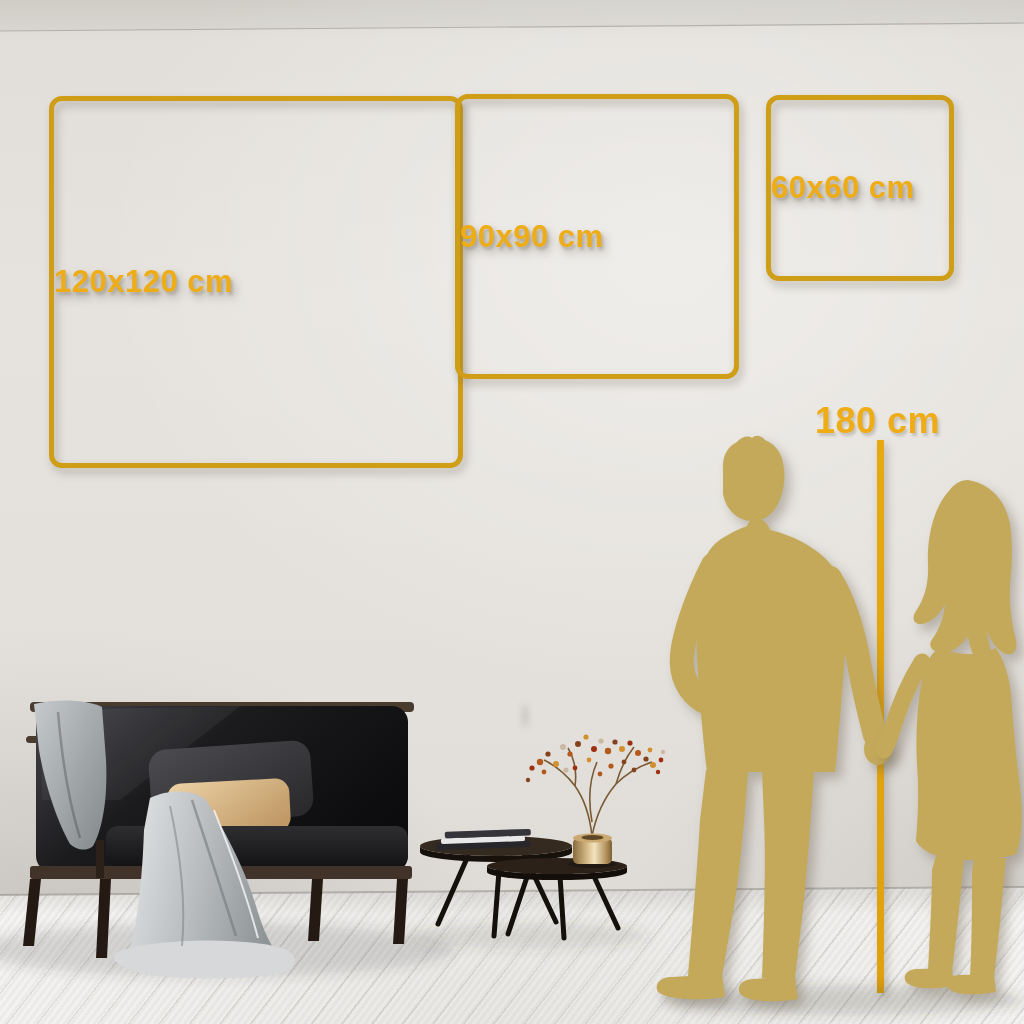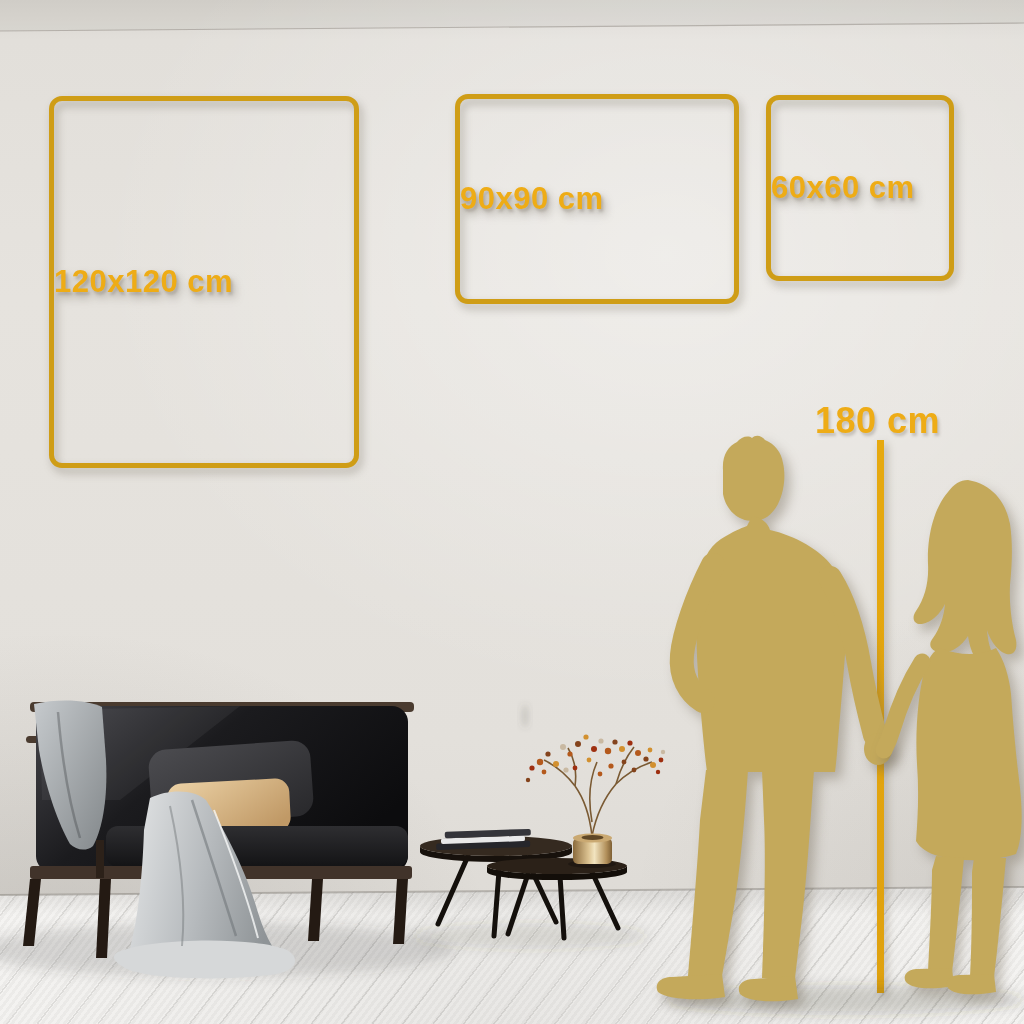--- a/index.html
+++ b/index.html
@@ -33,7 +33,7 @@
   .size-label{color:var(--label_gold,#eeac16);font-weight:700;font-size:31px;
     letter-spacing:.5px;text-shadow:2px 3px 3px rgba(110,100,85,.30);white-space:nowrap;}
   .box-120{left:49px;top:96px;width:310px;height:372px;}
-  .box-90{left:455px;top:94px;width:284px;height:210px;}
+  .box-90{left:455px;top:94px;width:284px;height:285px;}
   .box-60{left:766px;top:95px;width:188px;height:186px;}
   
   .ruler-label{position:absolute;left:810px;top:400px;width:135px;text-align:center;

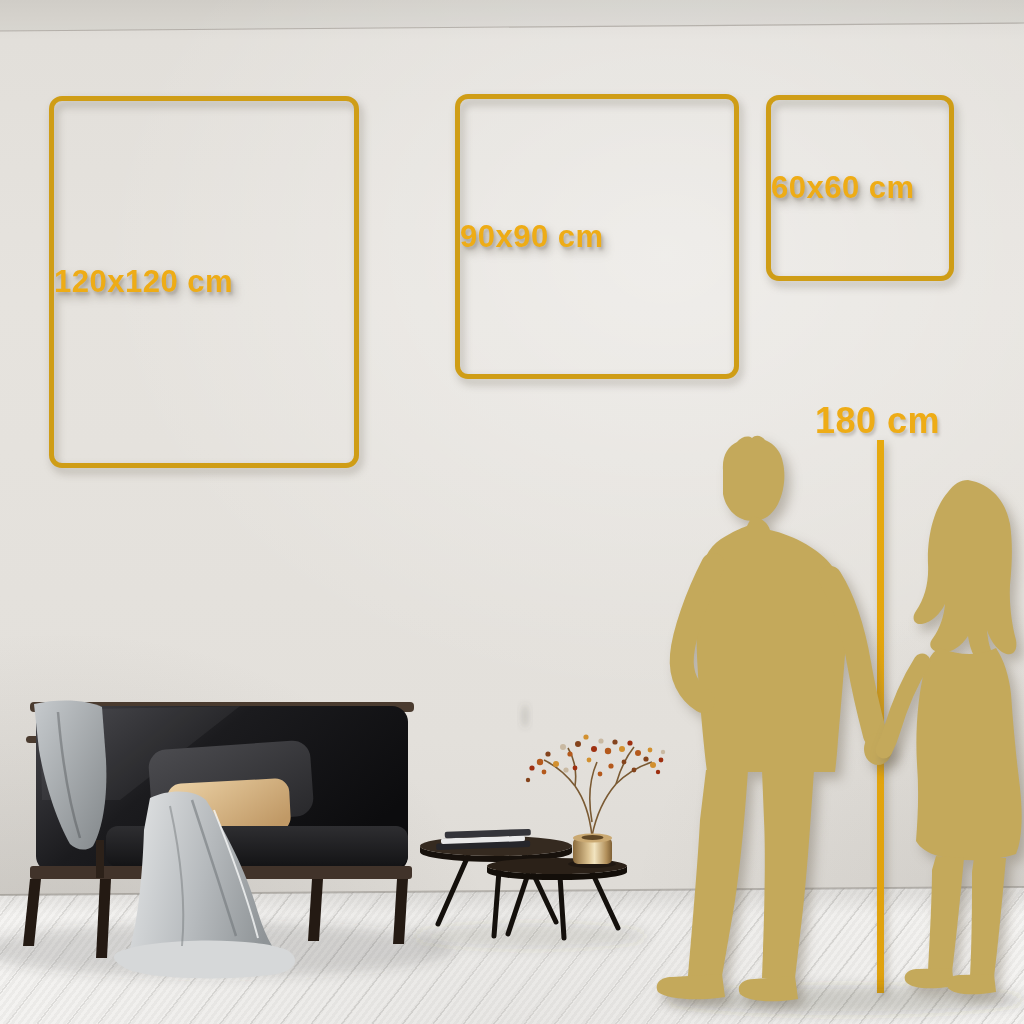--- a/index.html
+++ b/index.html
@@ -32,7 +32,7 @@
     filter:drop-shadow(3px 5px 4px rgba(100,92,78,.40));}
   .size-label{color:var(--label_gold,#eeac16);font-weight:700;font-size:31px;
     letter-spacing:.5px;text-shadow:2px 3px 3px rgba(110,100,85,.30);white-space:nowrap;}
-  .box-120{left:49px;top:96px;width:310px;height:372px;}
+  .box-120{left:49px;top:96px;width:414px;height:372px;}
   .box-90{left:455px;top:94px;width:284px;height:285px;}
   .box-60{left:766px;top:95px;width:188px;height:186px;}
   

